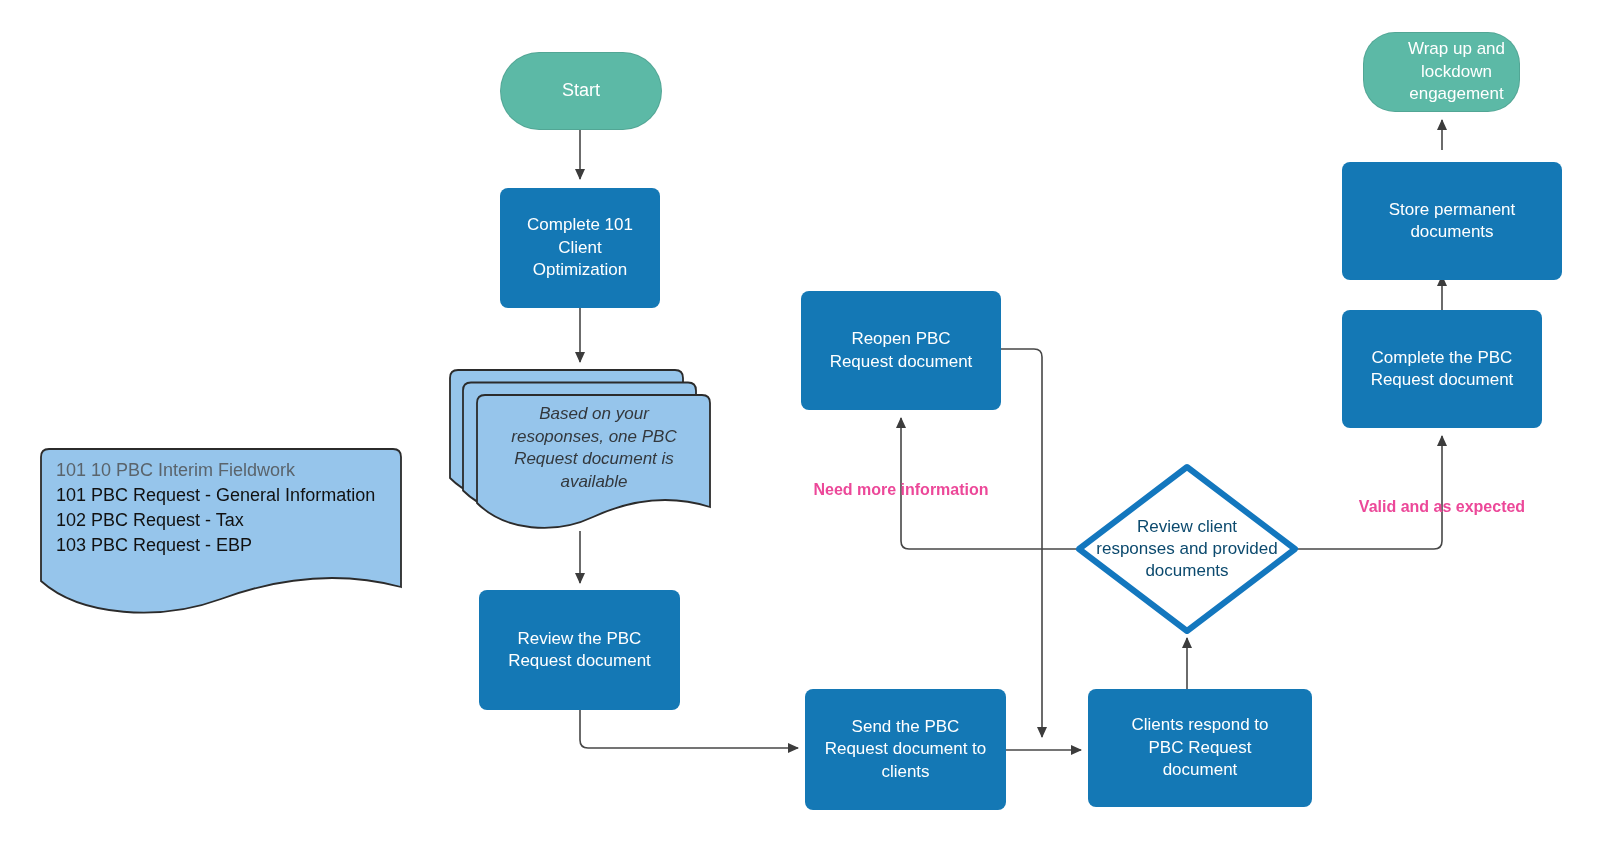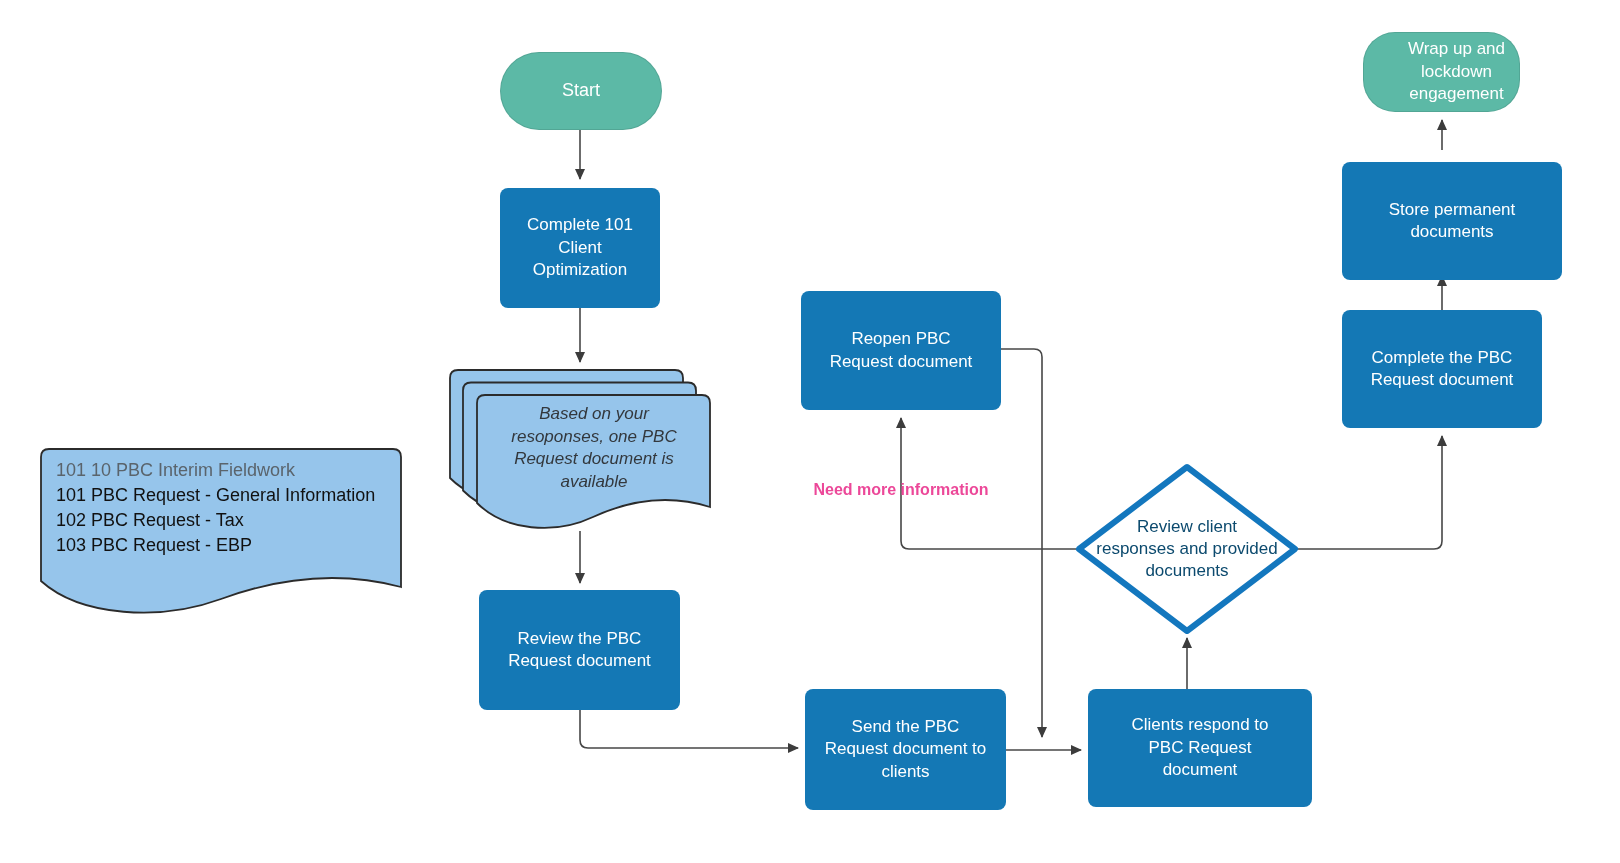--- a/index.html
+++ b/index.html
@@ -147,6 +147,7 @@
   </div>
 
   <div class="edge-label" style="left:741px;top:481px;width:320px;">Need more information</div>
+  <div class="edge-label" style="left:1282px;top:498px;width:320px;">Valid and as expected</div>
 
 </div>
 

